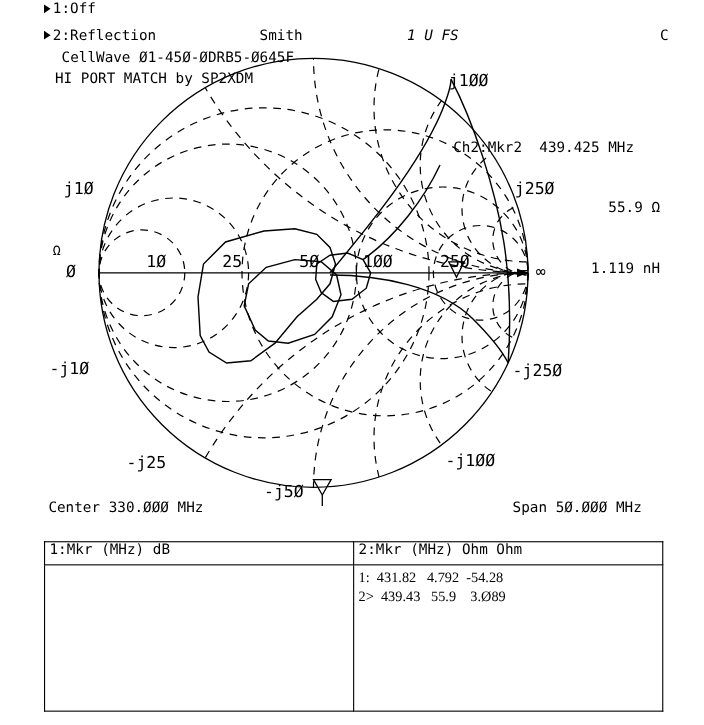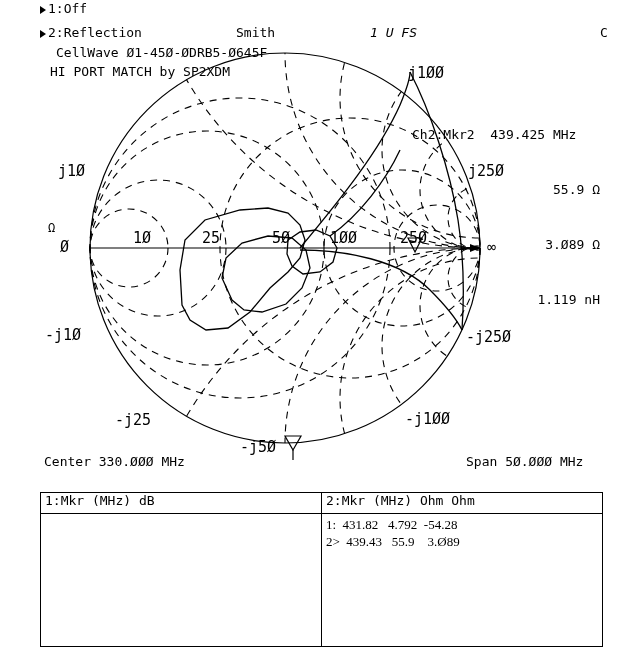--- a/index.html
+++ b/index.html
@@ -69,7 +69,6 @@
 <div class="abs" id="mkr-block">
   <div>Ch2:Mkr2  439.425 MHz</div>
   <div style="text-align:right;width:188px;">55.9 Ω</div>
-  <div style="text-align:right;width:188px;">3.Ø89 Ω</div>
   <div style="text-align:right;width:188px;">1.119 nH</div>
 </div>
 

